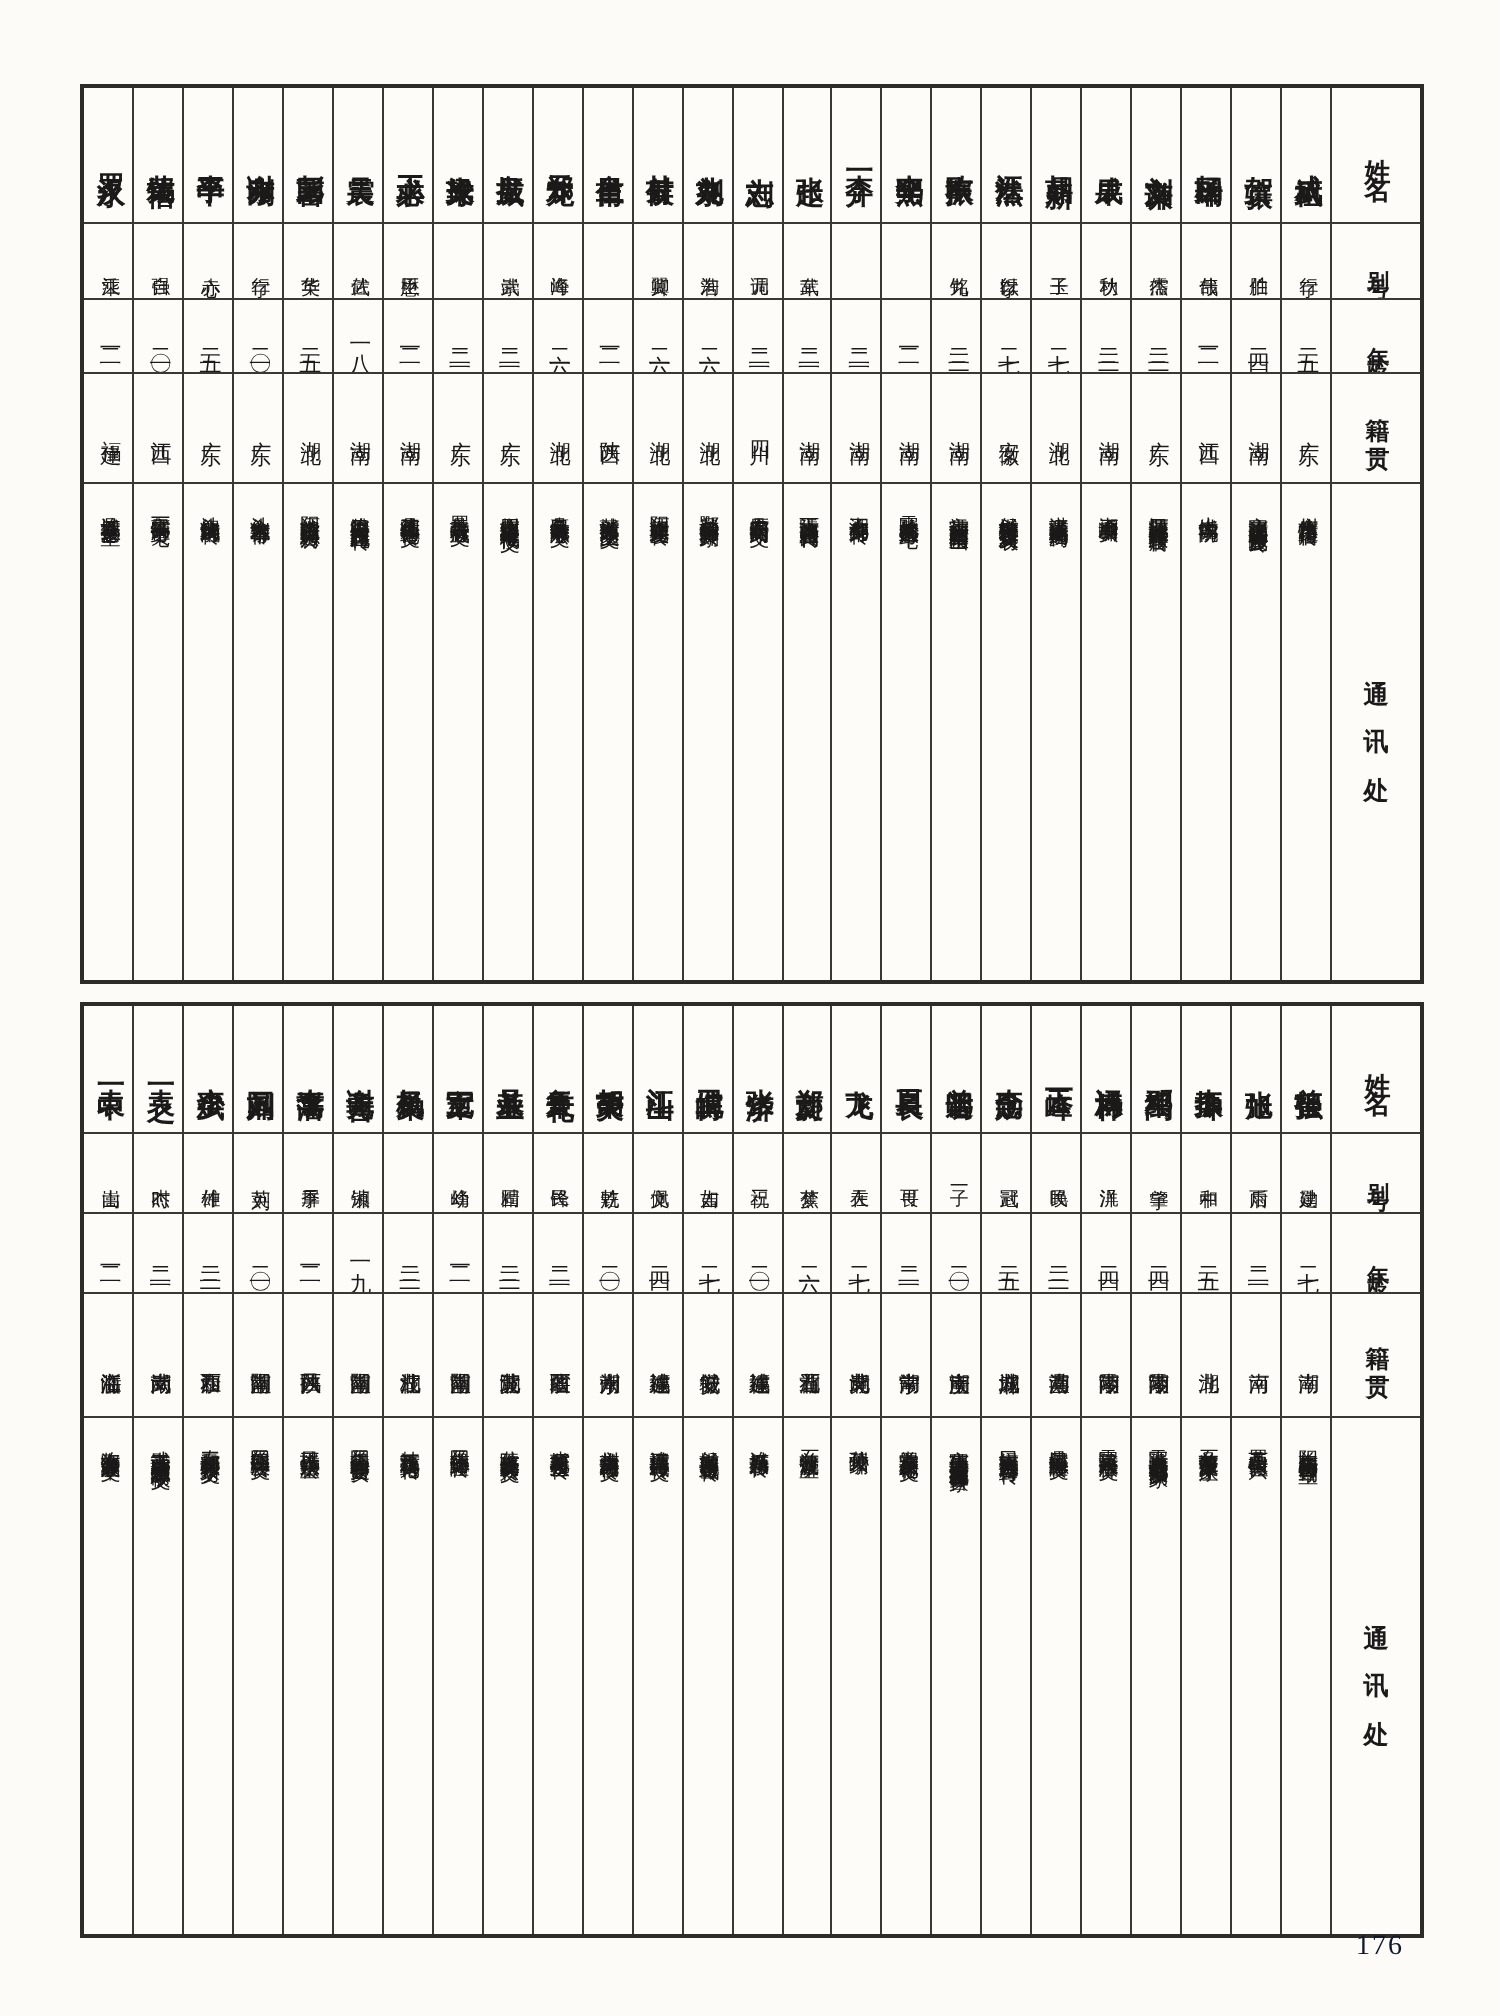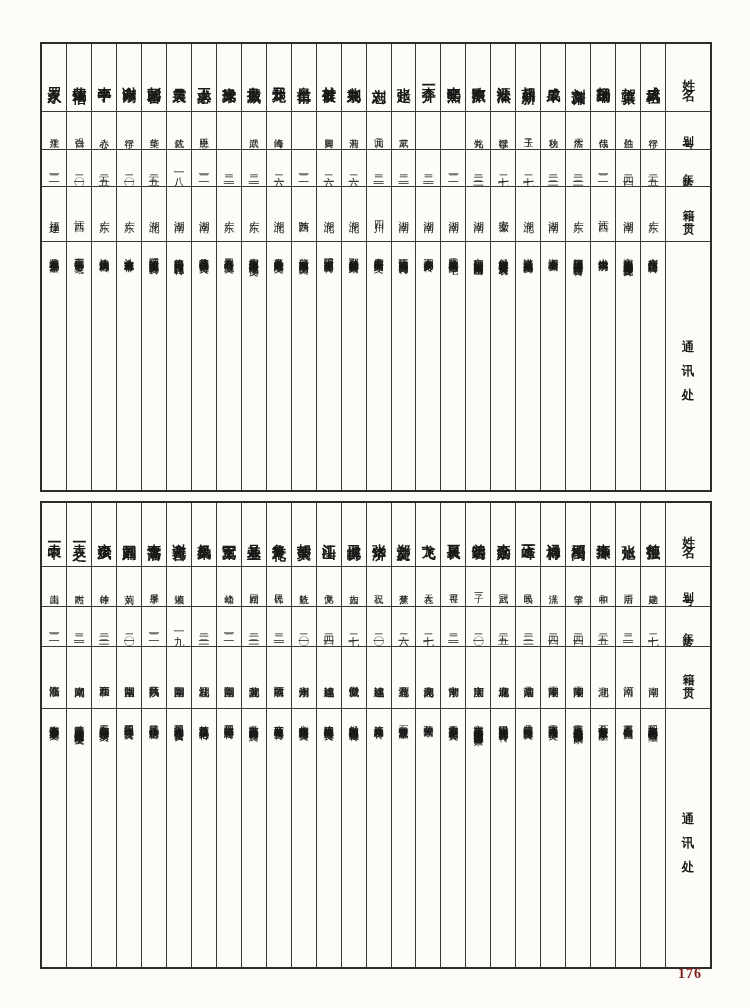--- a/index.html
+++ b/index.html
@@ -55,7 +55,7 @@
   .hdr .r-addr .vtxt{font-size:12.5px;letter-spacing:24px;}
   .pageno{
     position:absolute;right:48px;bottom:26px;
-    font-size:14px;letter-spacing:1px;color:#7f1d1d;font-weight:bold;
+    font-size:14px;letter-spacing:1px;color:#0f172a;
   }
 </style>
 </head>

